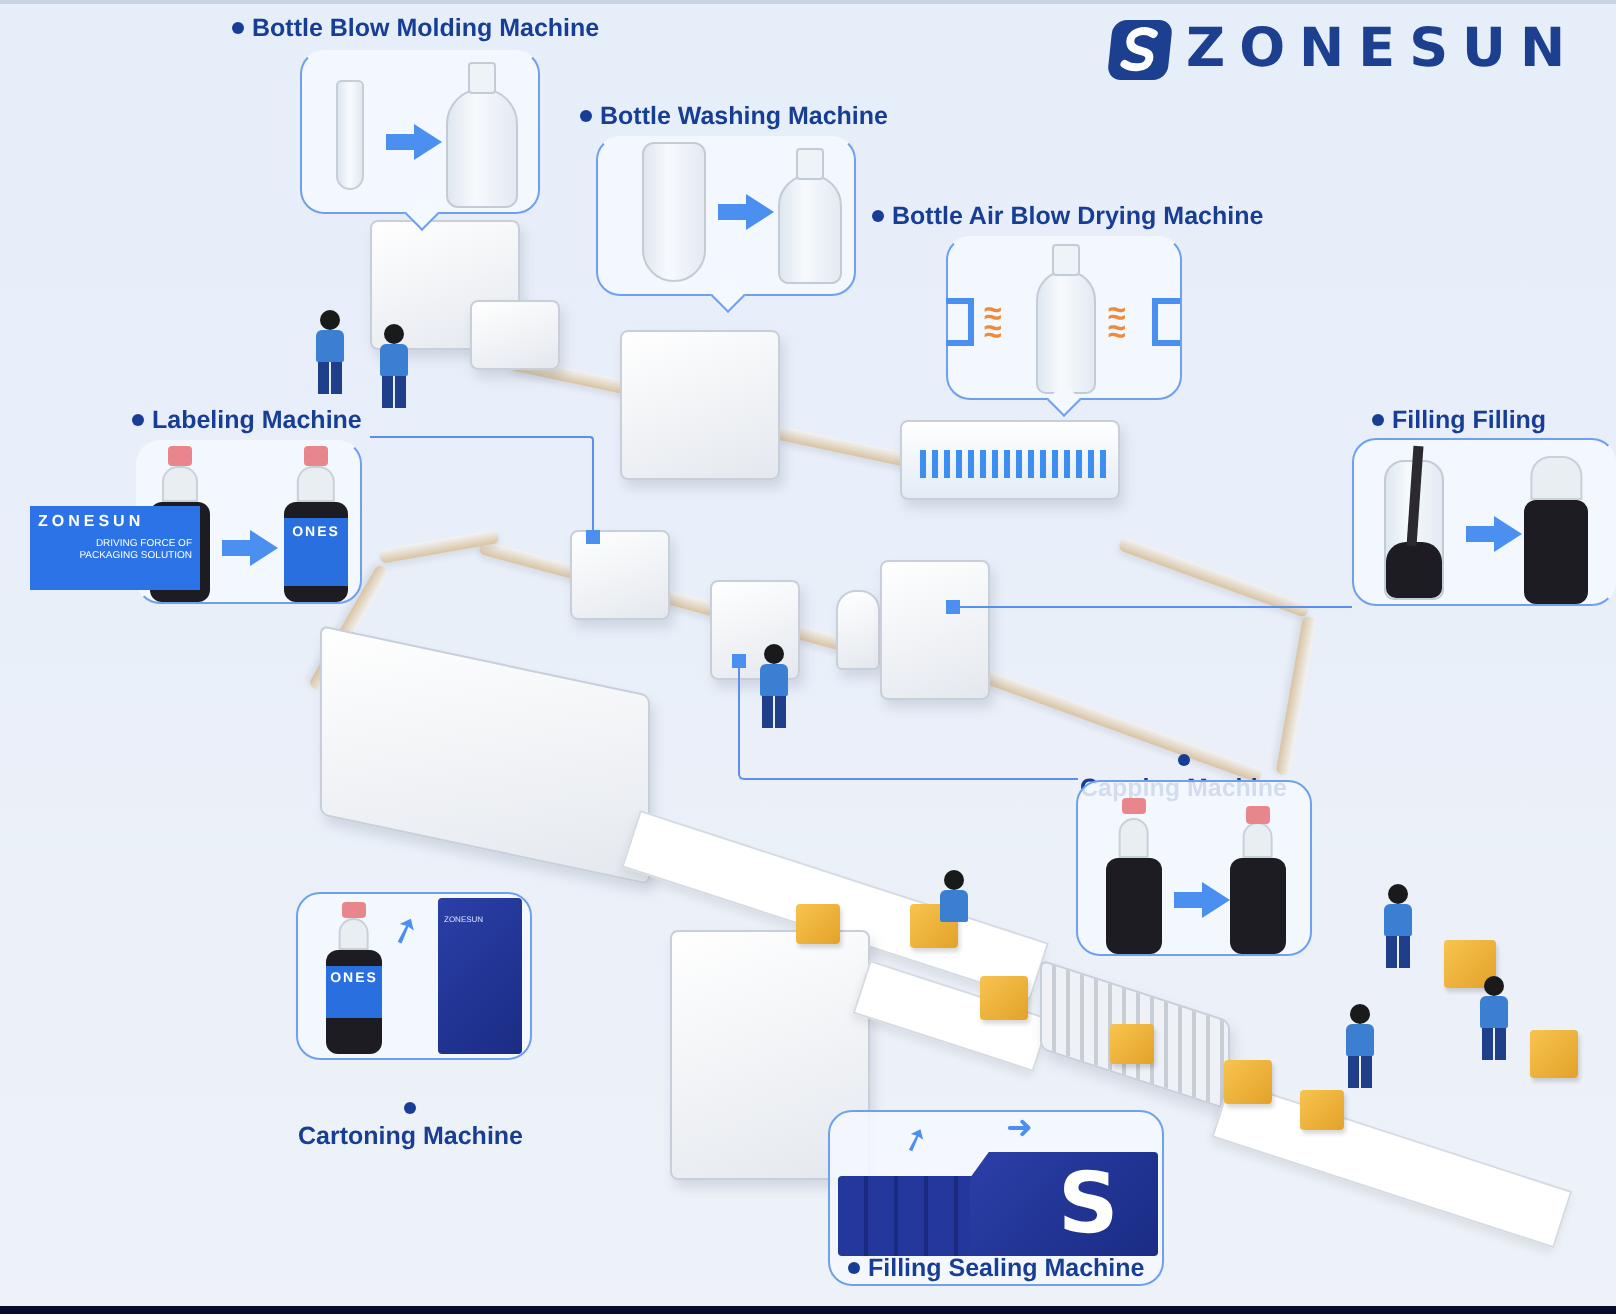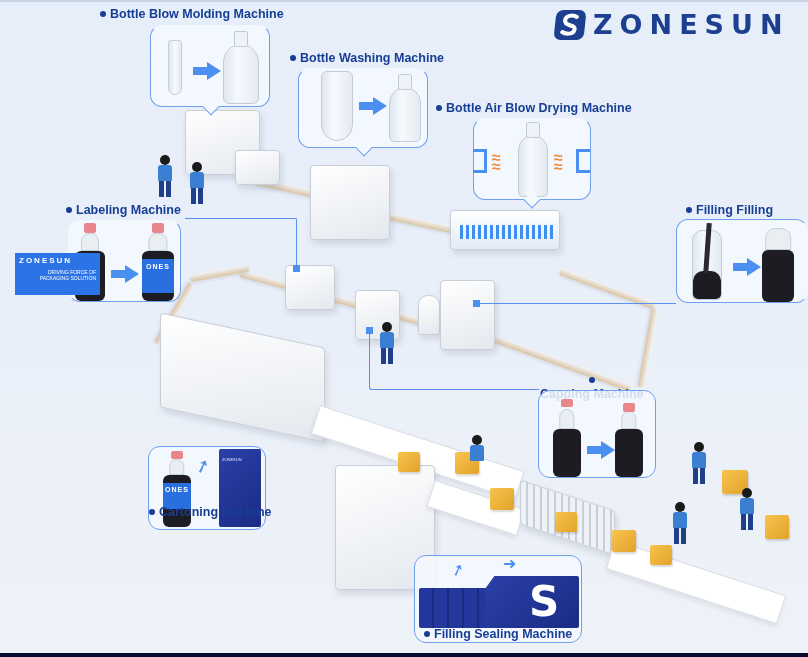--- a/index.html
+++ b/index.html
@@ -149,7 +149,7 @@
 <div class="connector" style="left:369px;top:330px;width:170px;height:60px;border-top:none;border-right:none;border-radius:0 0 0 3px;"></div>
 <div class="conn-dot" style="left:366px;top:327px;"></div>
 
-<div class="label" style="left:100px;top:7px;align-items:center;">
+<div class="label" style="left:116px;top:7px;align-items:center;">
     <span class="dot"></span>
     <span>Bottle Blow Molding Machine</span>
   </div>

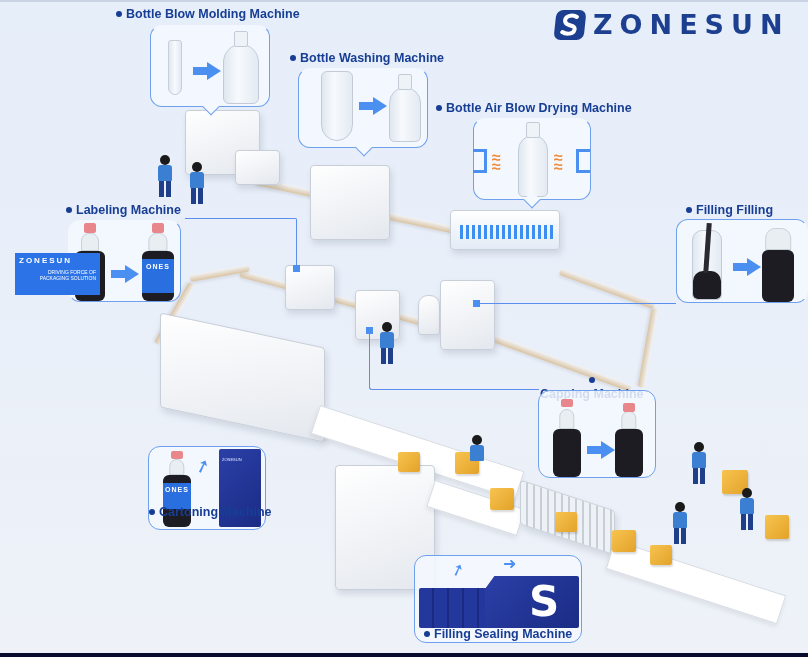--- a/index.html
+++ b/index.html
@@ -254,7 +254,7 @@
     <div style="font-size:4px;color:#dfe6ff;margin:8px 3px;">ZONESUN</div>
   </div>
 </div>
-<div class="label" style="left:149px;top:505px;">
+<div class="label" style="left:149px;top:551px;flex-direction:column;">
     <span class="dot"></span>
     <span>Cartoning Machine</span>
   </div>

